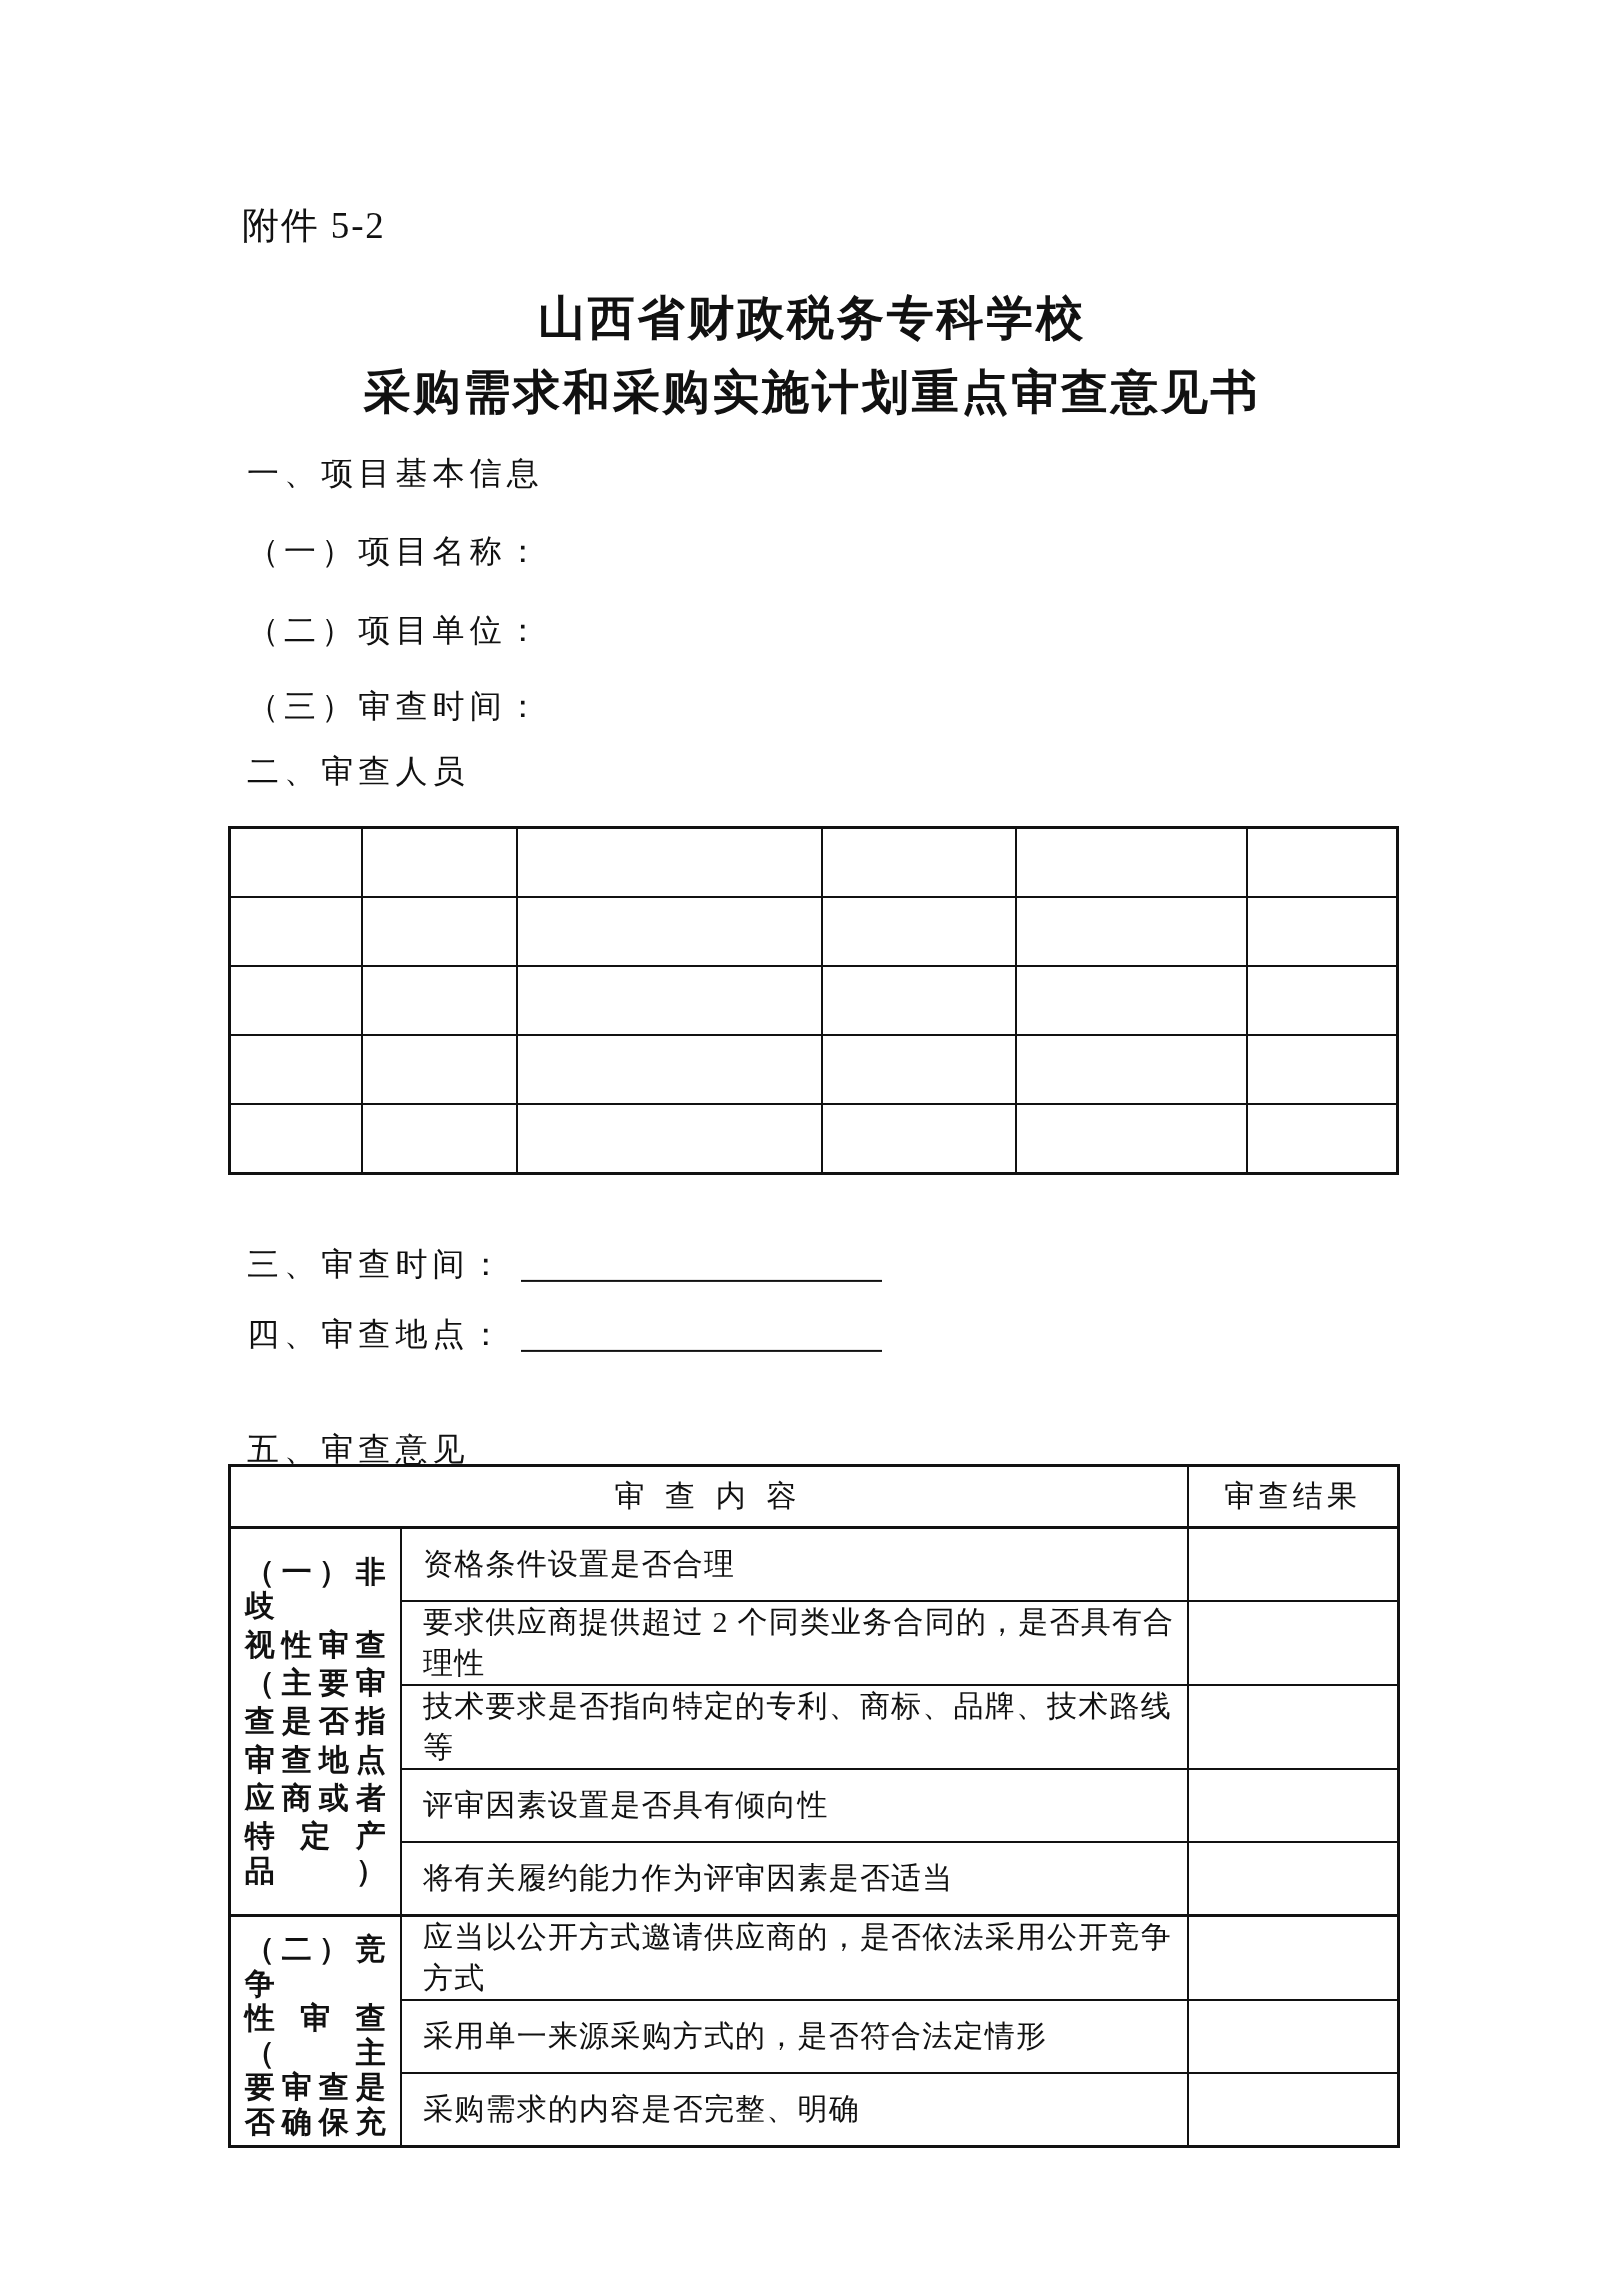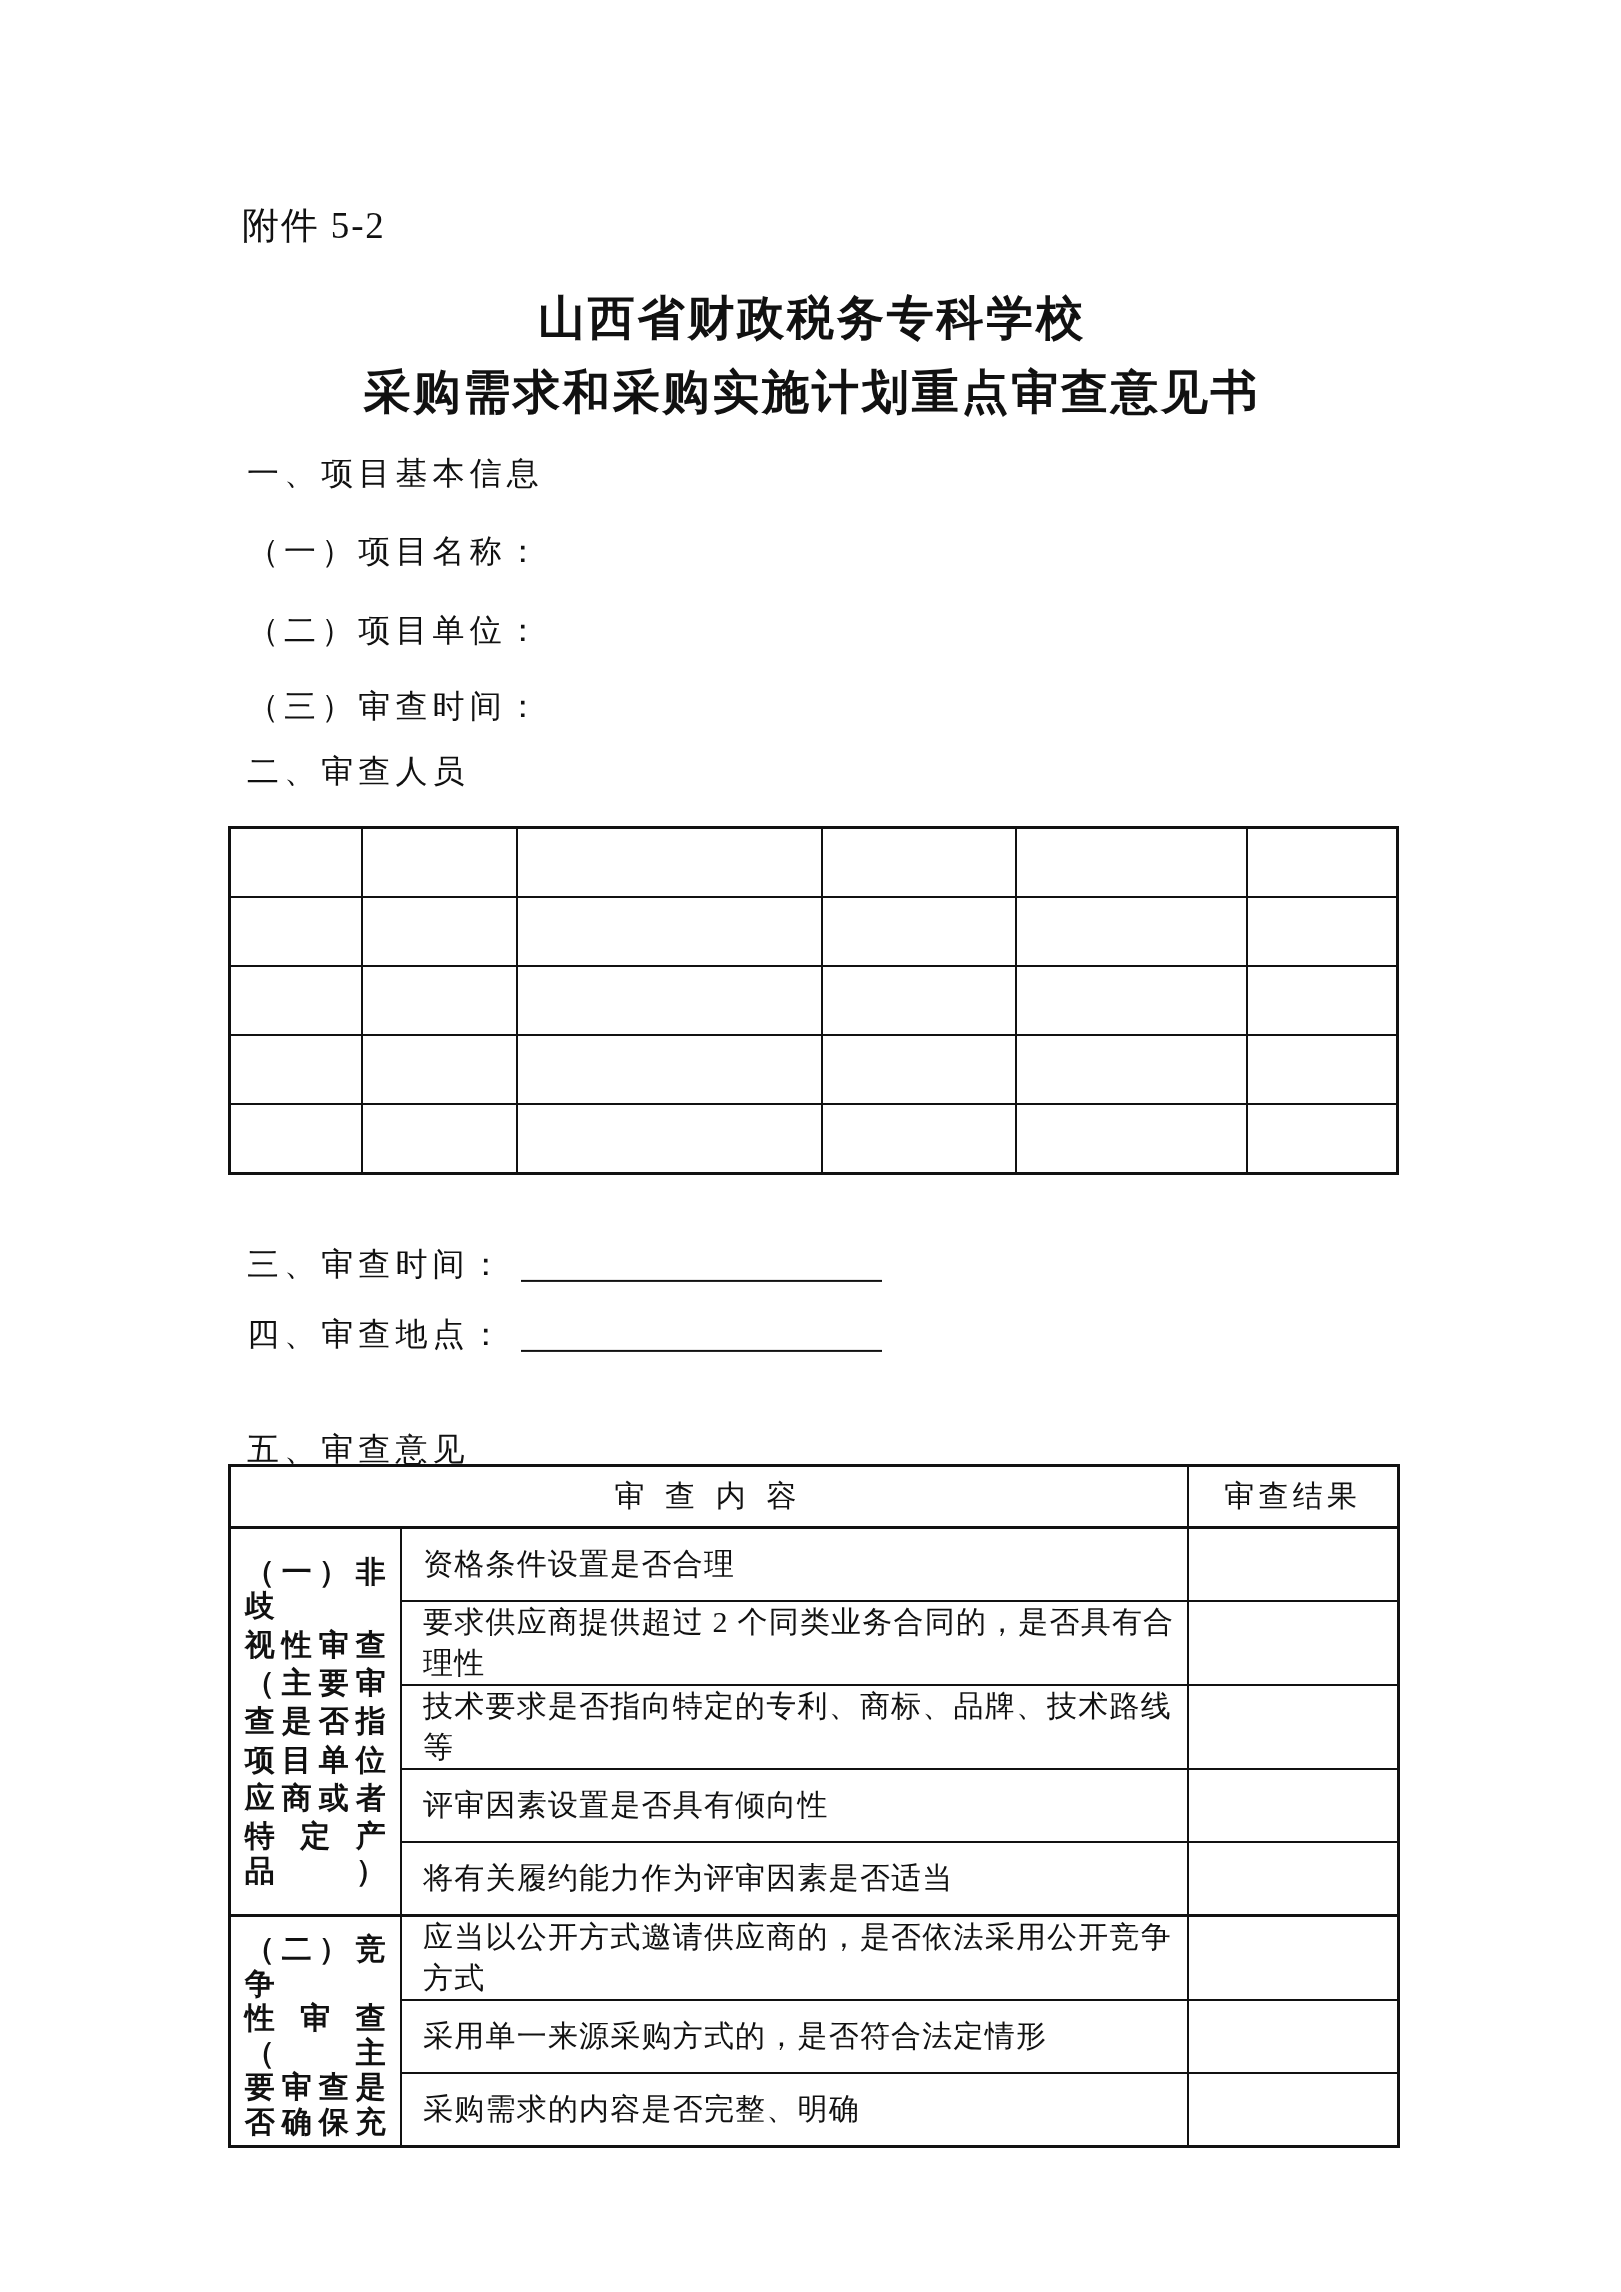--- a/index.html
+++ b/index.html
@@ -233,7 +233,7 @@
             <div class="label-line">视性审查</div>
             <div class="label-line">（主要审</div>
             <div class="label-line">查是否指</div>
-            <div class="label-line">项目单位</div>
+            <div class="label-line">审查地点</div>
             <div class="label-line">应商或者</div>
             <div class="label-line">特定产品）</div>
           </div>

